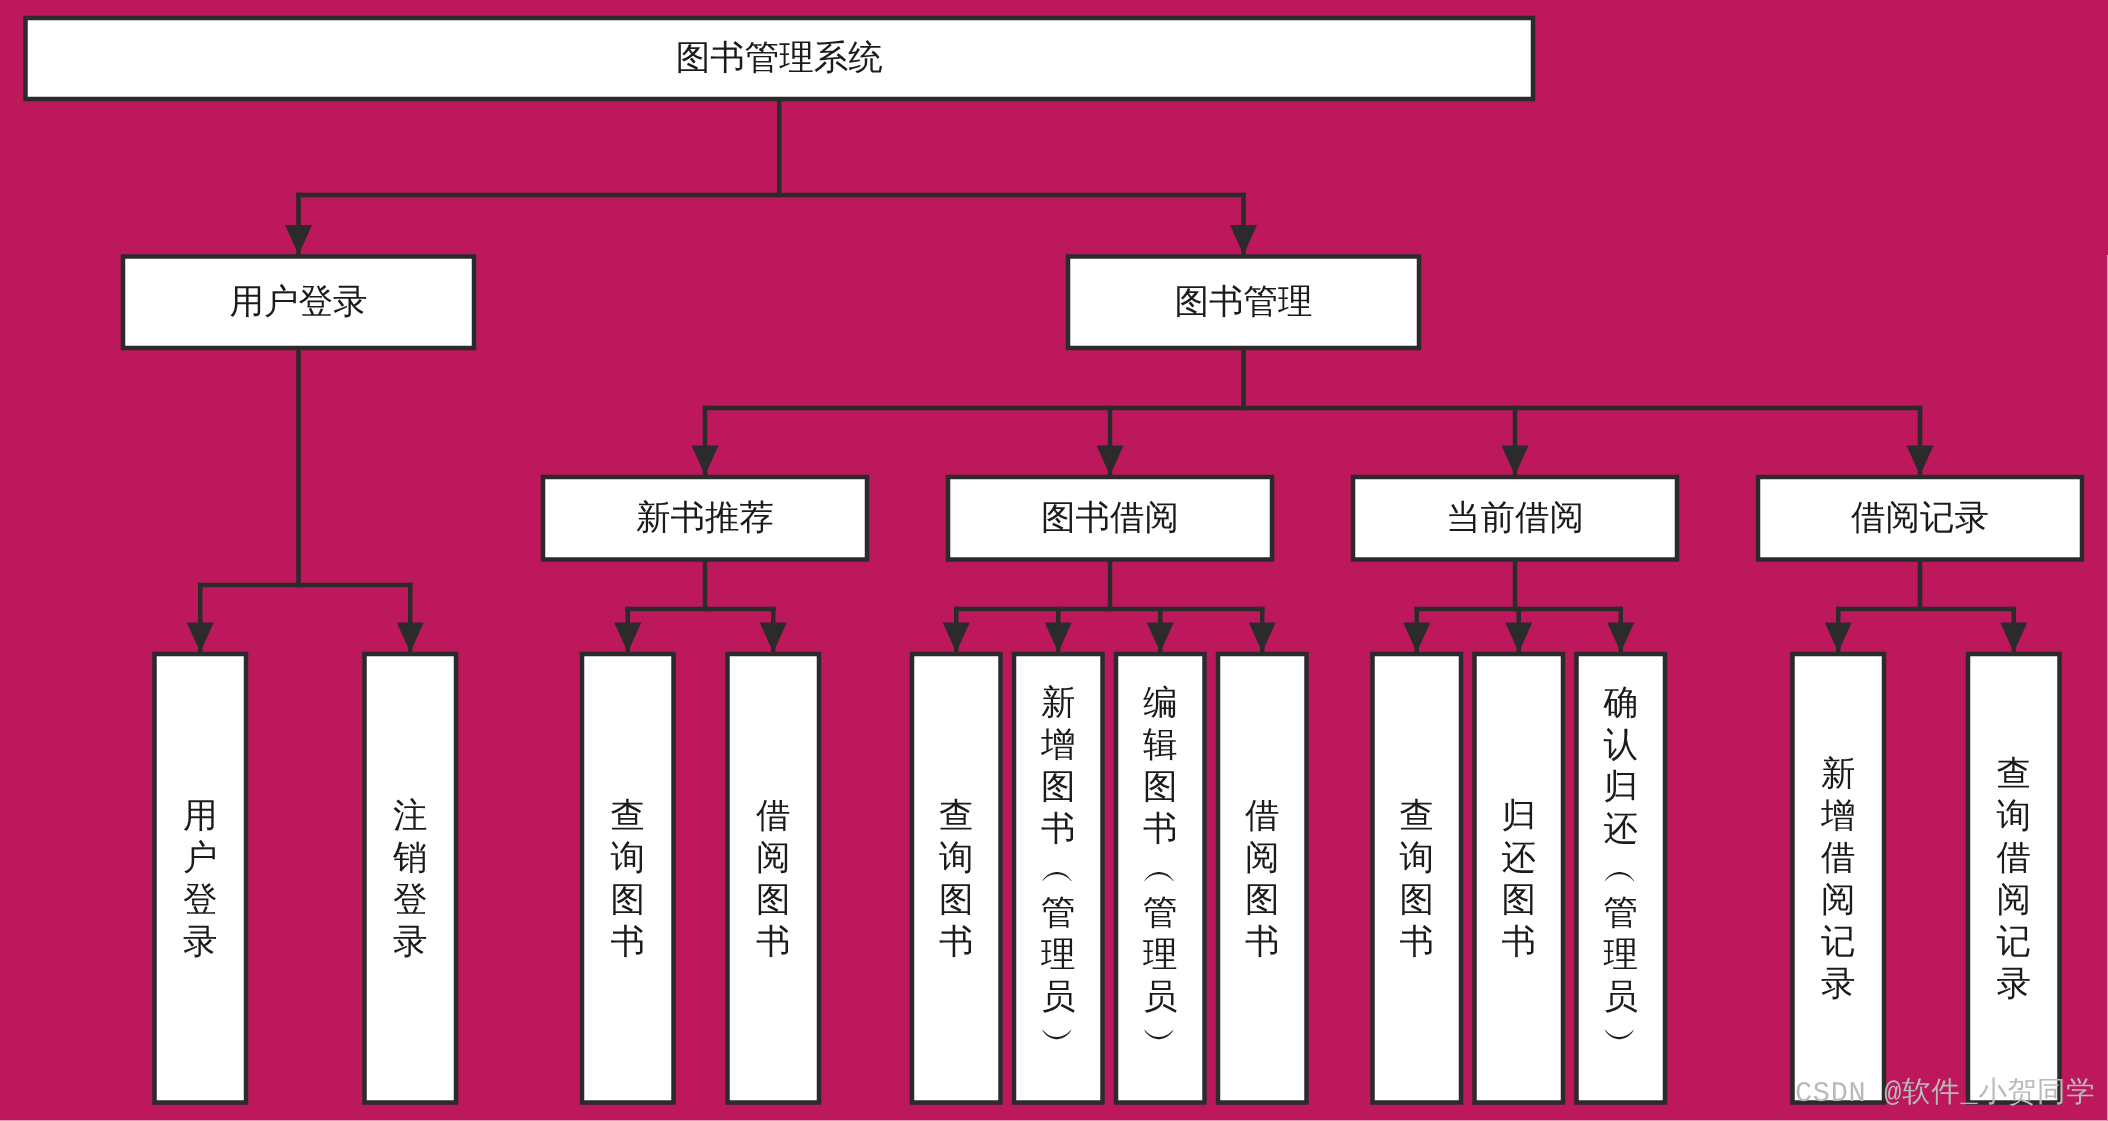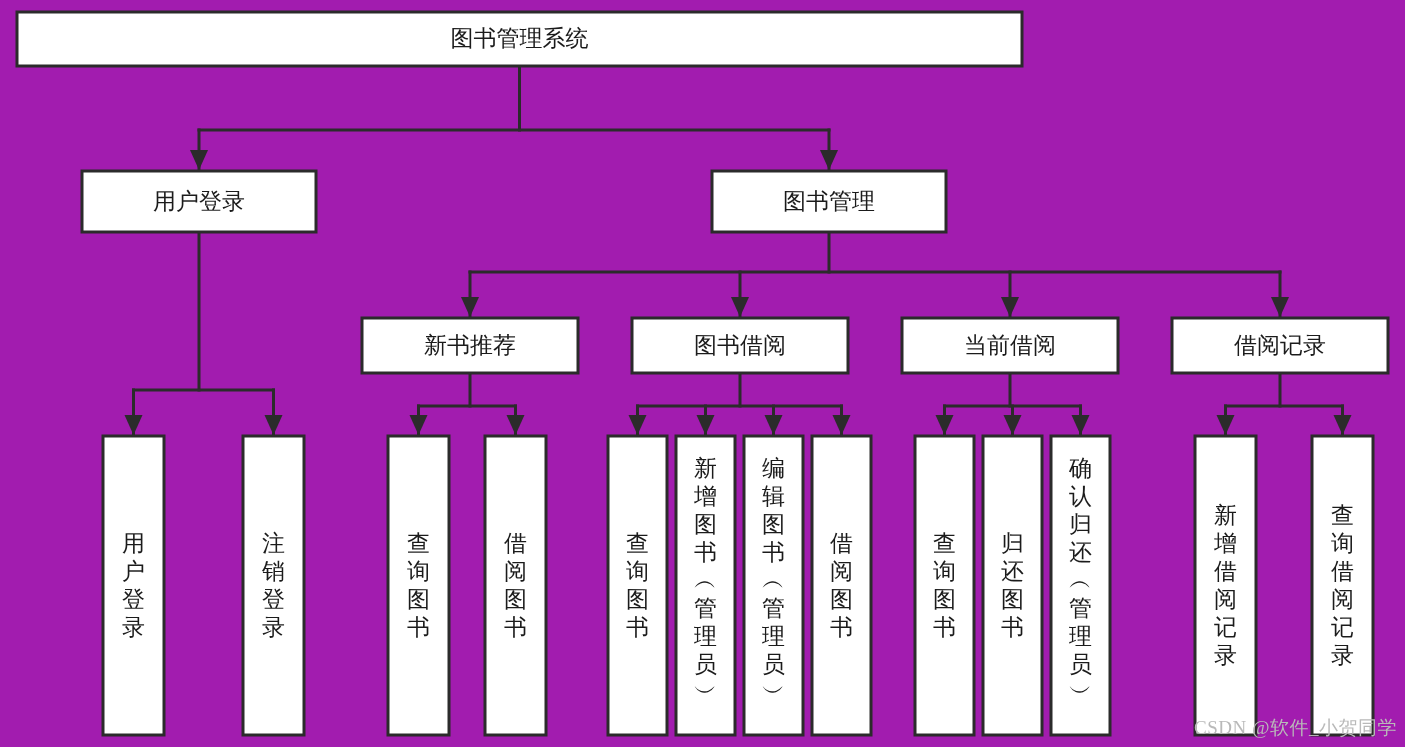--- a/index.html
+++ b/index.html
@@ -14,7 +14,7 @@
     position: relative;
     width: 1405px;
     height: 747px;
-    background: #a21caf;
+    background: #be185d;
     overflow: hidden;
   }
   svg.diagram {

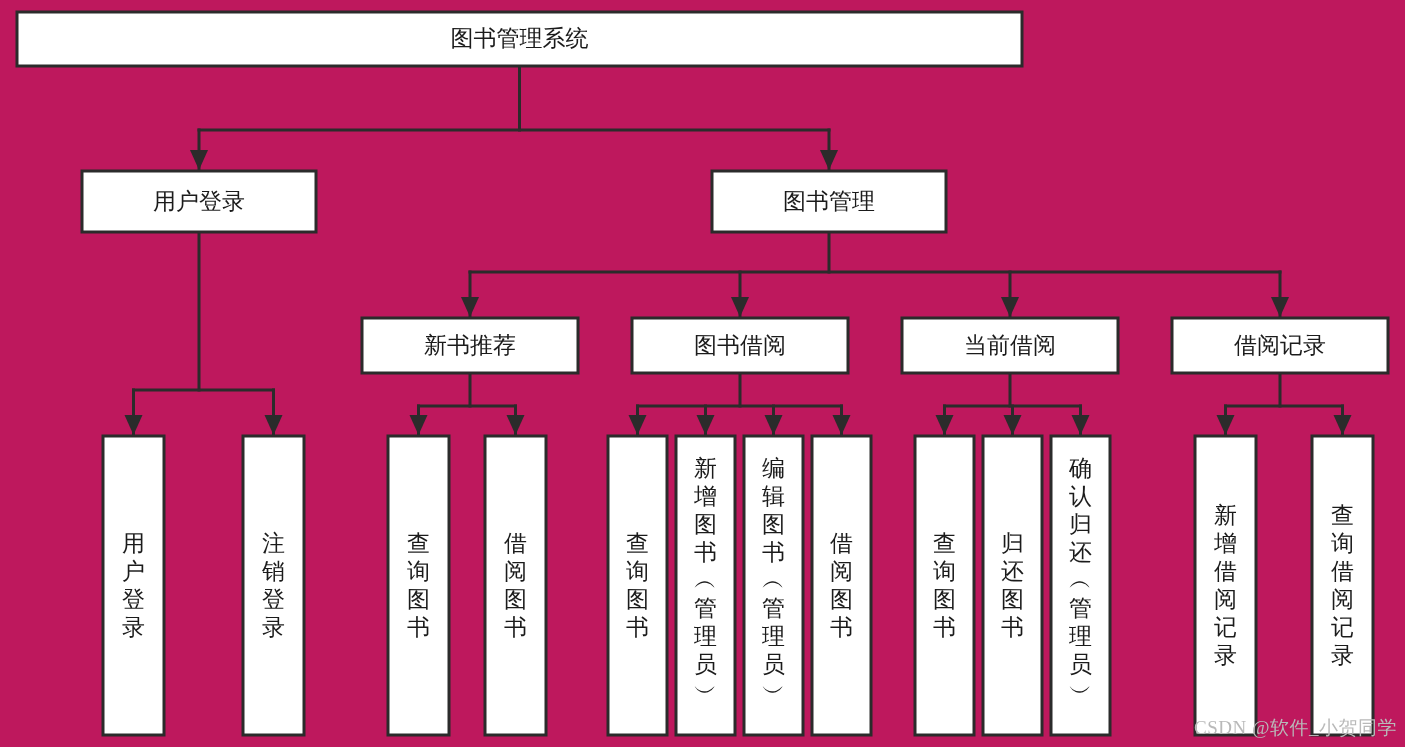--- a/index.html
+++ b/index.html
@@ -56,7 +56,7 @@
     position: absolute;
     right: 8px;
     bottom: 6px;
-    font-family: Liberation Serif, serif;
+    font-family: Liberation Mono, monospace;
     font-size: 19px;
     color: #b9b9b9;
     letter-spacing: 0.5px;

